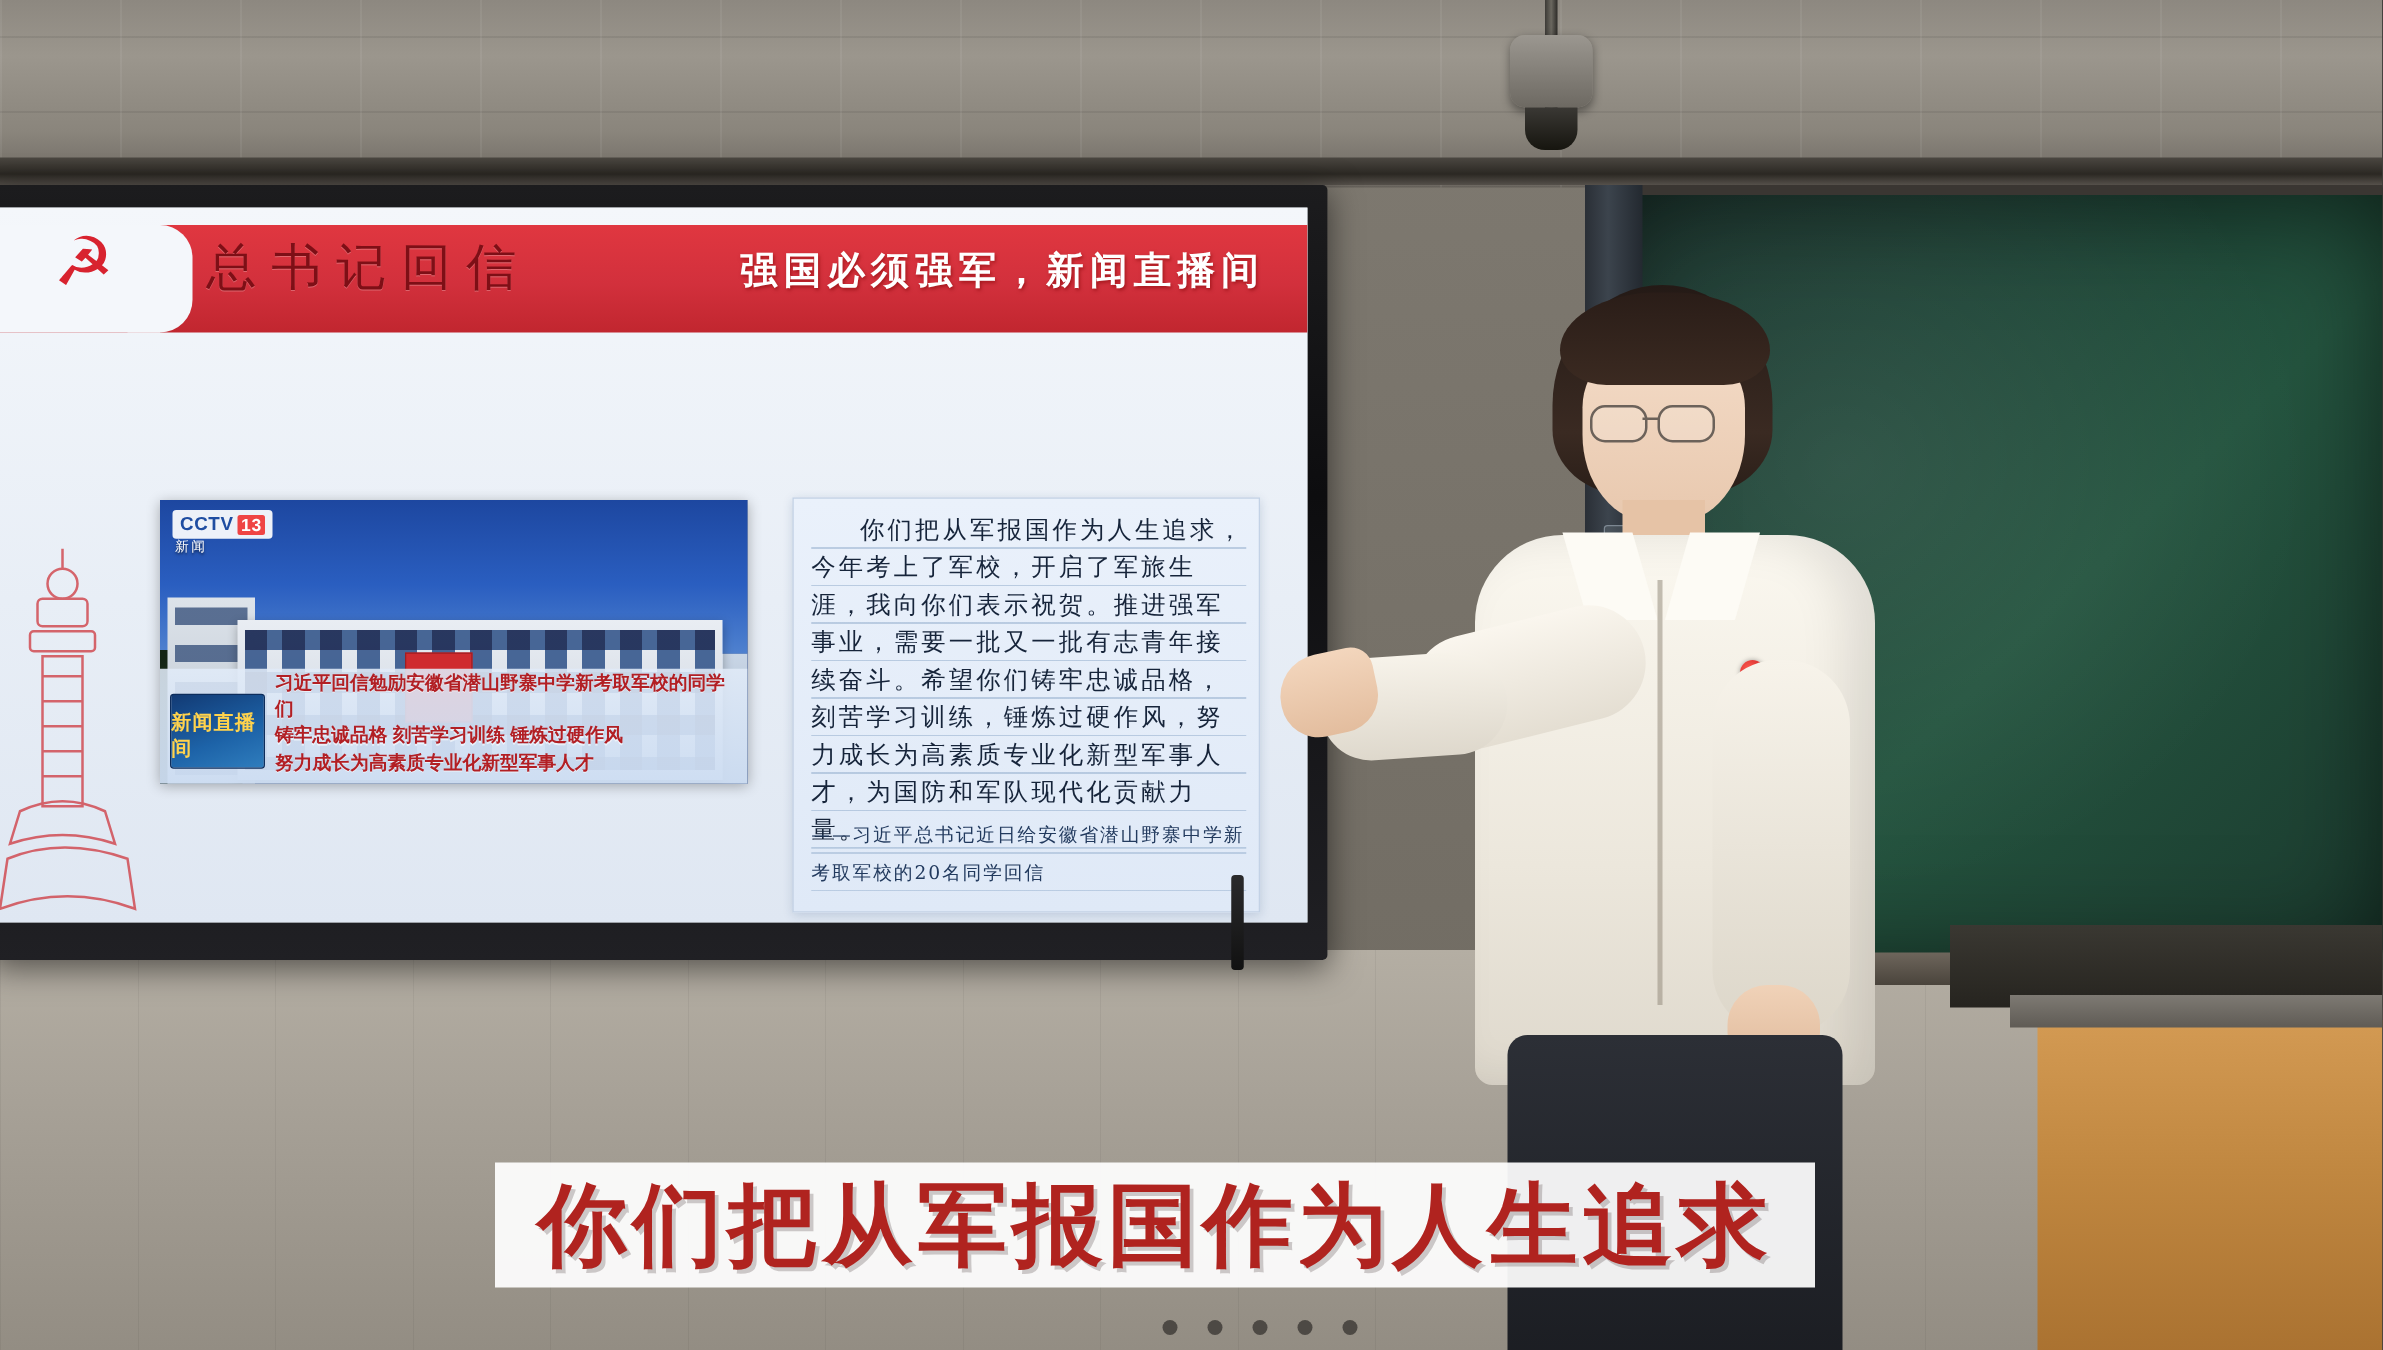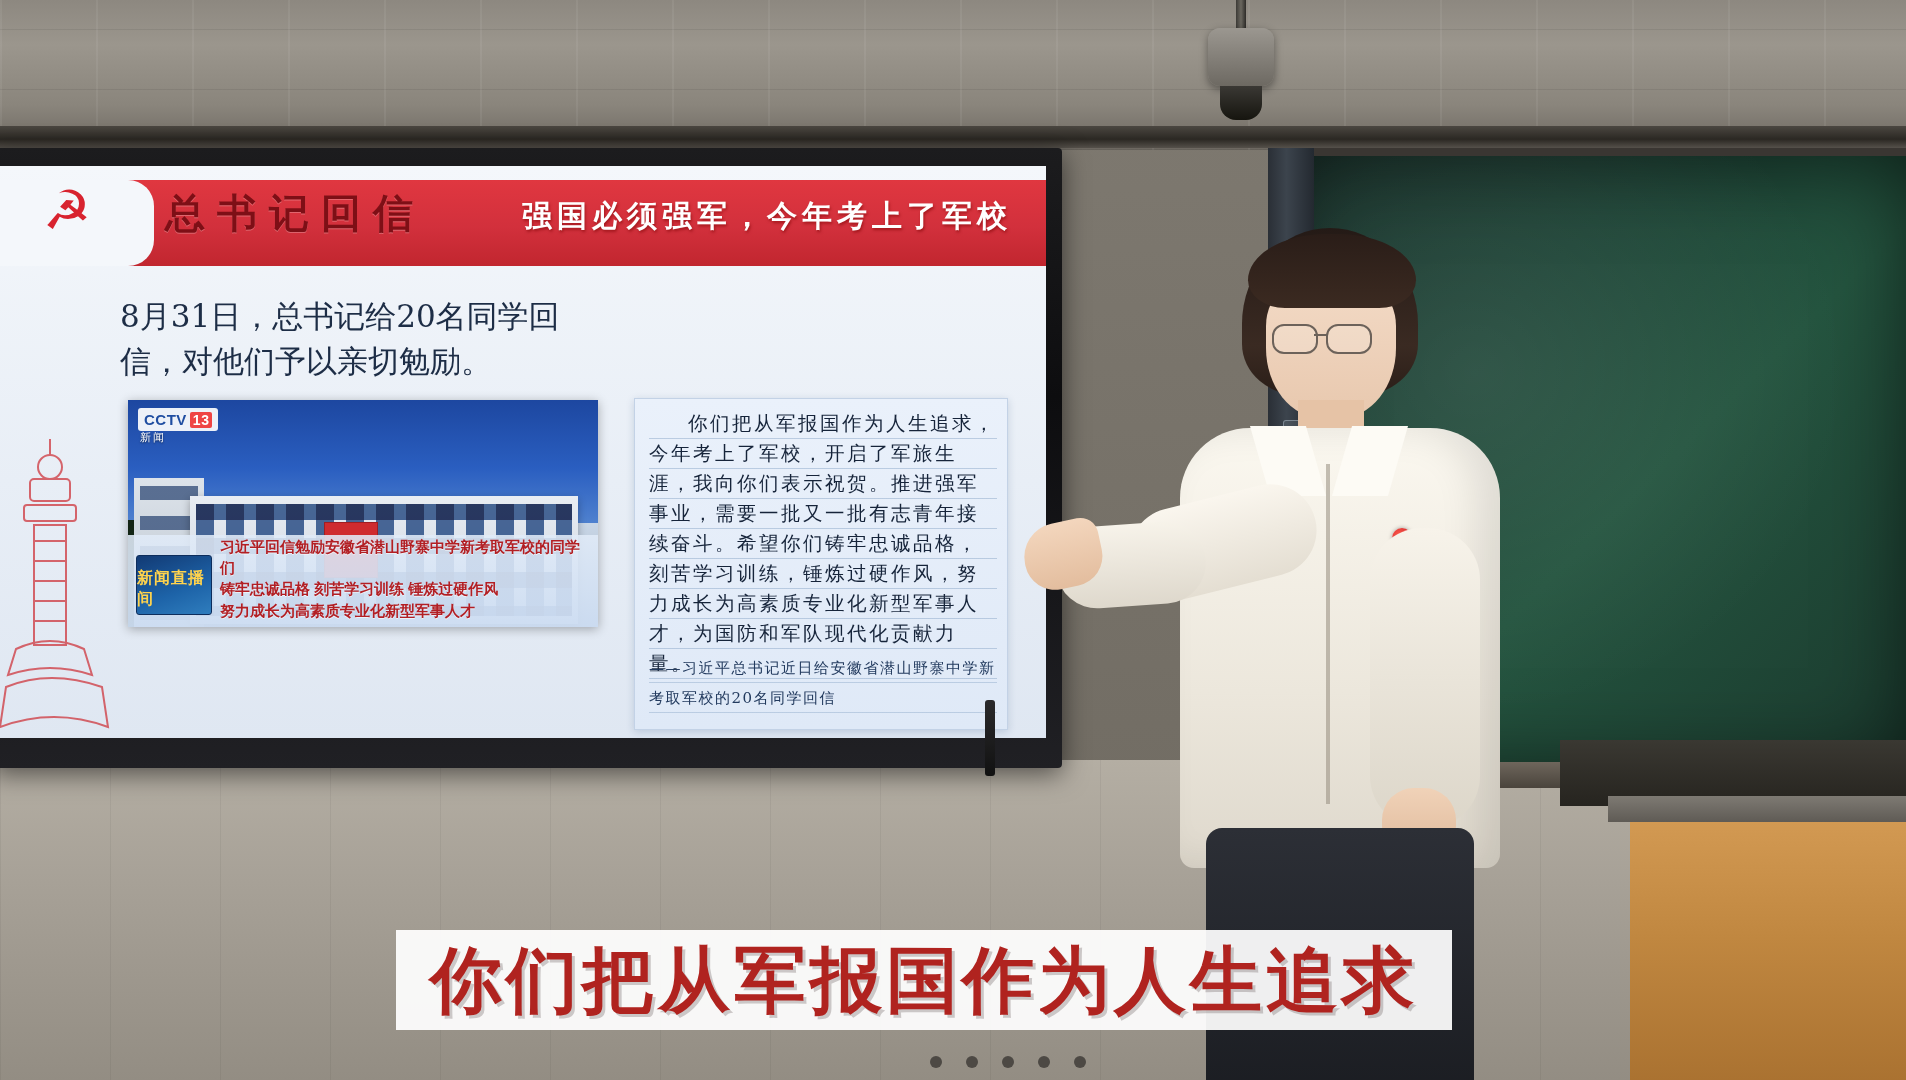--- a/index.html
+++ b/index.html
@@ -116,7 +116,7 @@
     position:absolute;left:165px;top:20px;
     color:#7e0f16;
     font-family:"DejaVu Serif","Liberation Serif",serif;
-    font-size:40px;letter-spacing:12px;font-weight:700;
+    font-size:40px;letter-spacing:12px;font-weight:400;
     text-shadow:0 1px 0 rgba(255,255,255,.25);
   }
   .band-slogan{

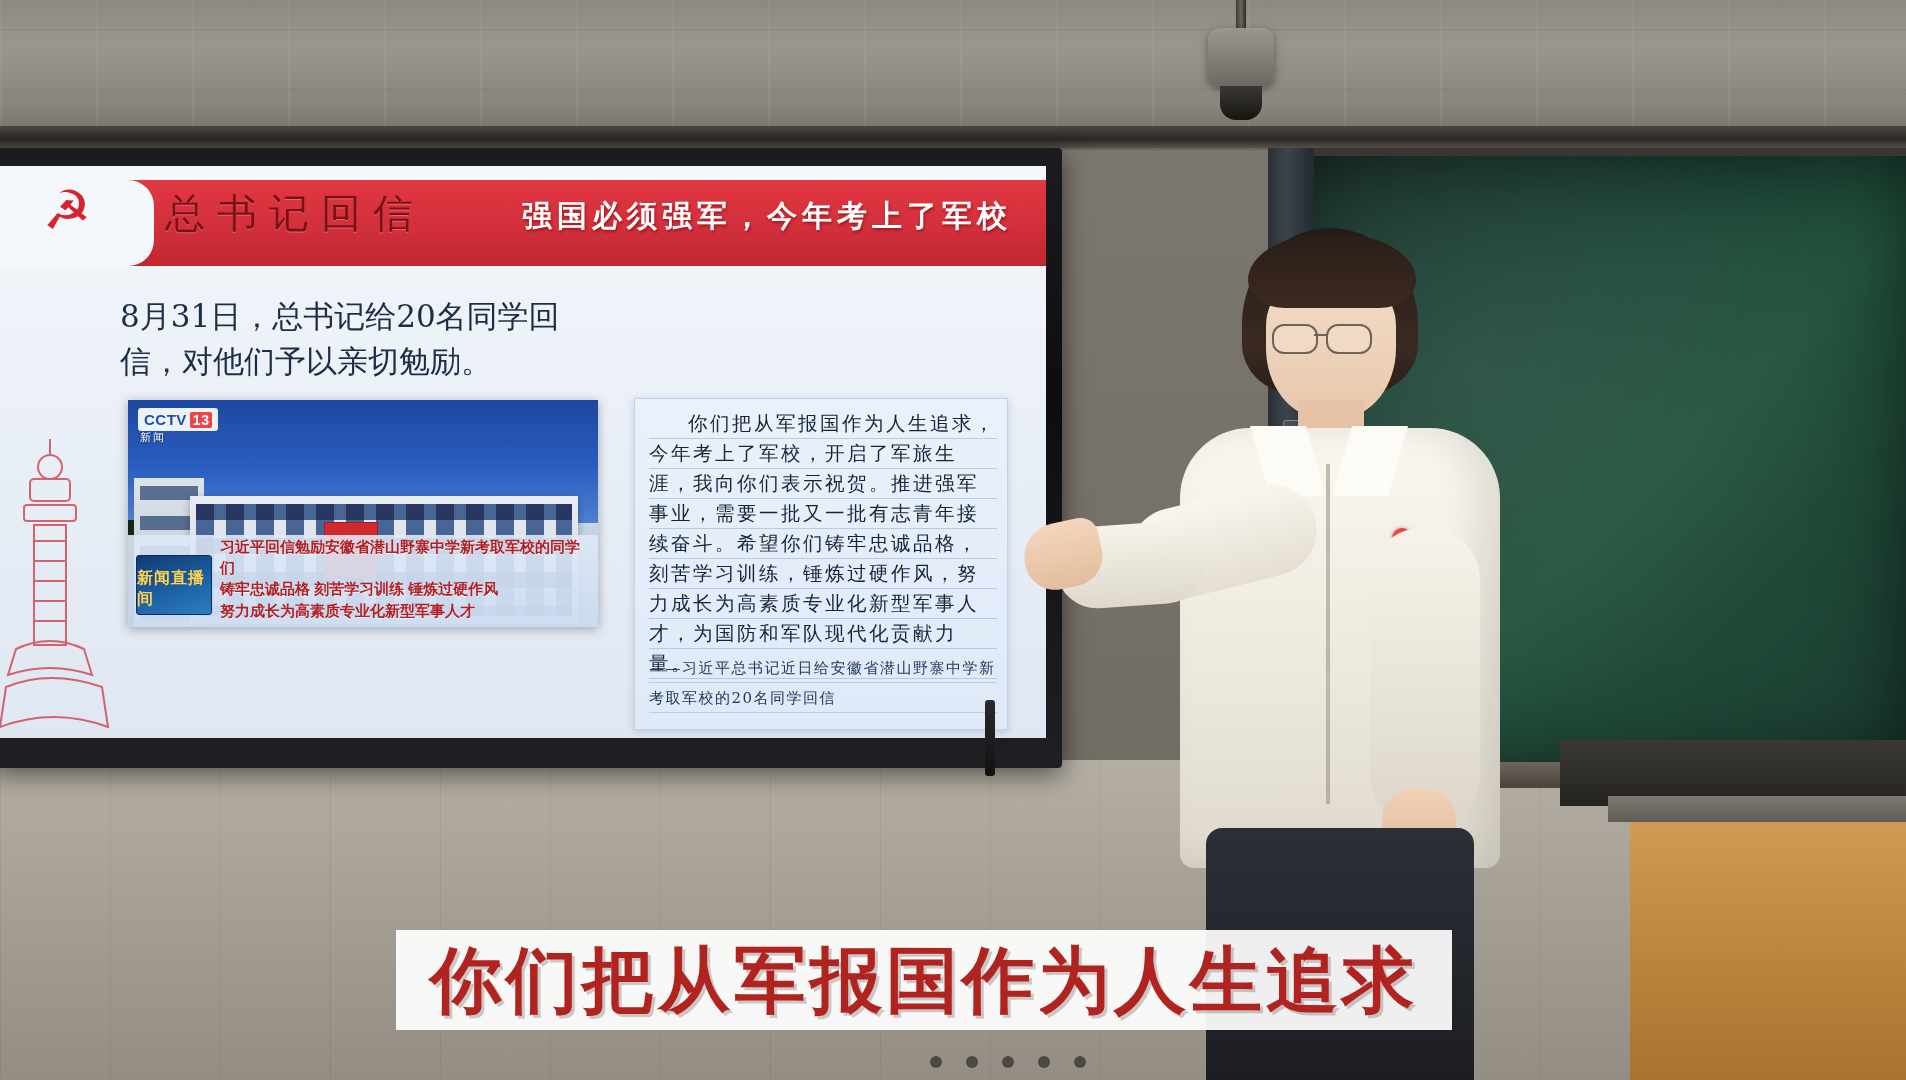--- a/index.html
+++ b/index.html
@@ -401,7 +401,7 @@
         </div>
         <div class="emblem">☭</div>
         <div class="band-title">总书记回信</div>
-        <div class="band-slogan">强国必须强军，今年考上了军校</div>
+        <div class="band-slogan">强国必须强军，新闻直播间</div>
 
         <div class="monument">
           <svg width="120" height="330" viewBox="0 0 120 330" aria-hidden="true">

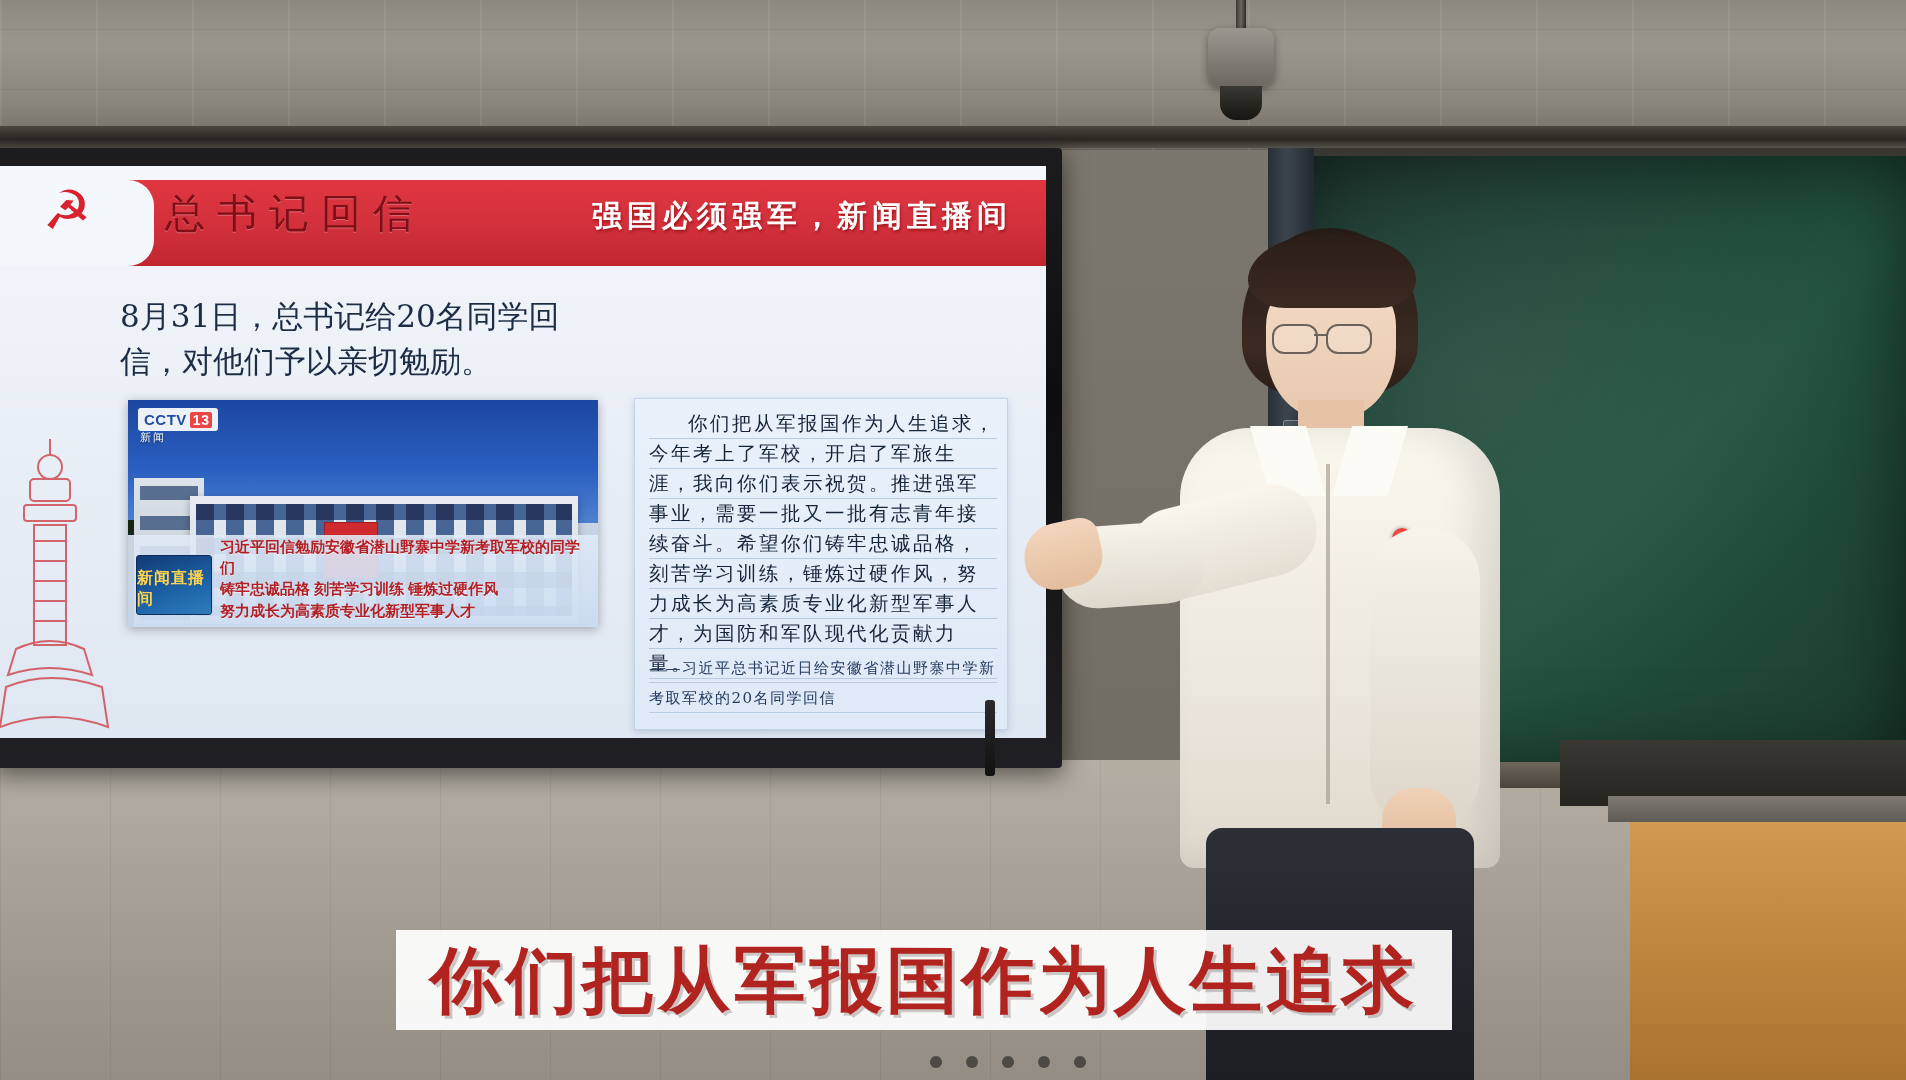--- a/index.html
+++ b/index.html
@@ -418,7 +418,6 @@
           </svg>
         </div>
 
-        <div class="slide-lead">8月31日，总书记给20名同学回信，对他们予以亲切勉励。</div>
 
         <div class="news">
           <div class="news-sky"></div>

